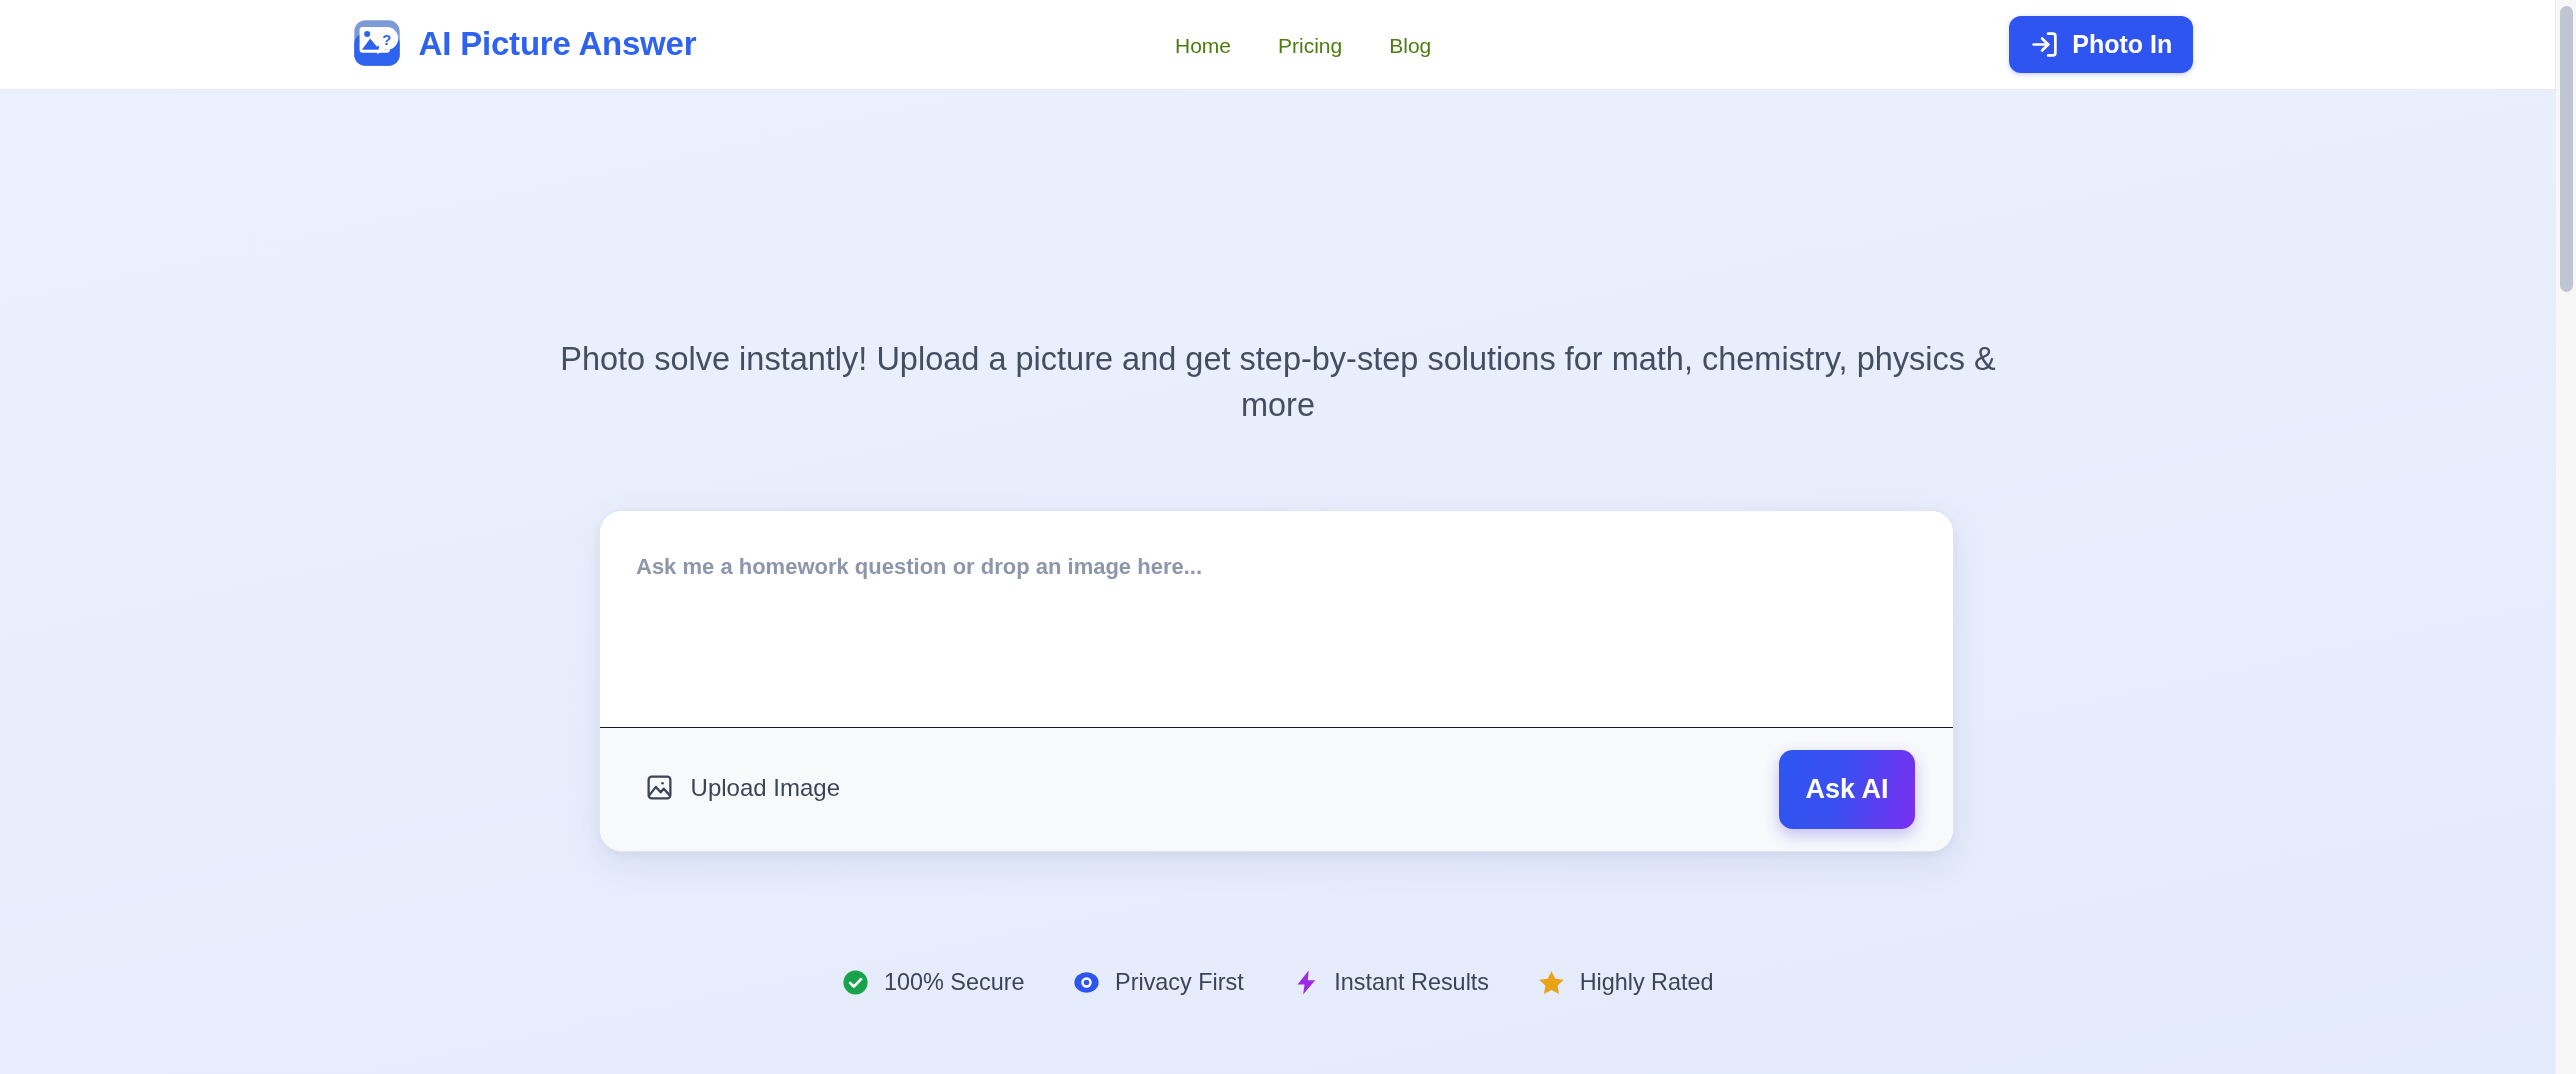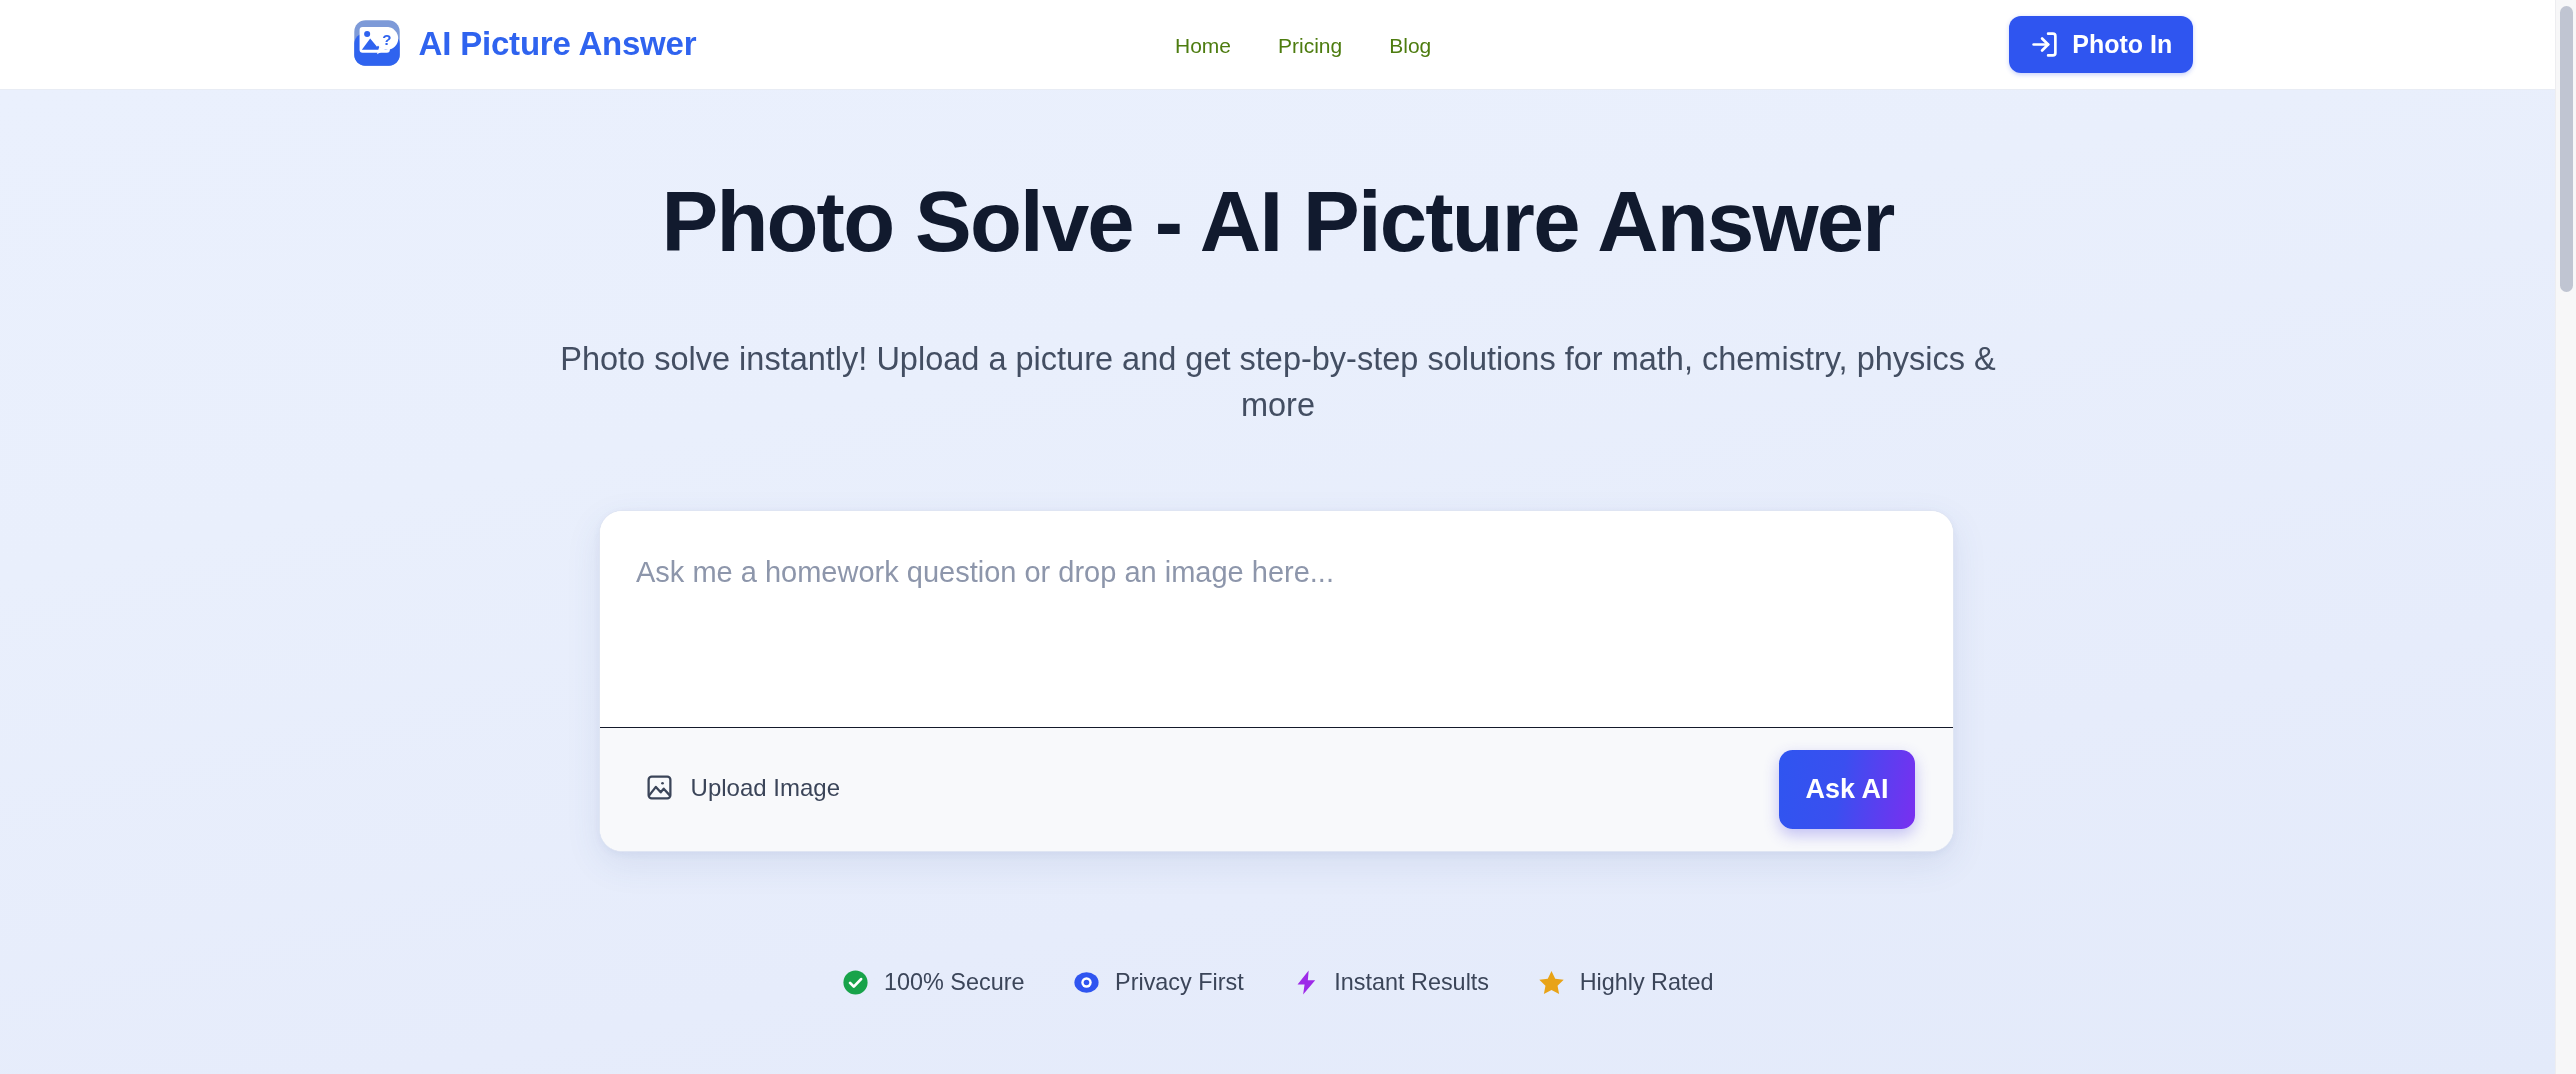--- a/index.html
+++ b/index.html
@@ -328,7 +328,6 @@
 
   <main class="hero">
 
-    <h1 class="hero-title">Photo Solve - AI Picture Answer</h1>
 
     <p class="hero-sub">Photo solve instantly! Upload a picture and get step-by-step solutions for math, chemistry, physics &amp; more</p>
 

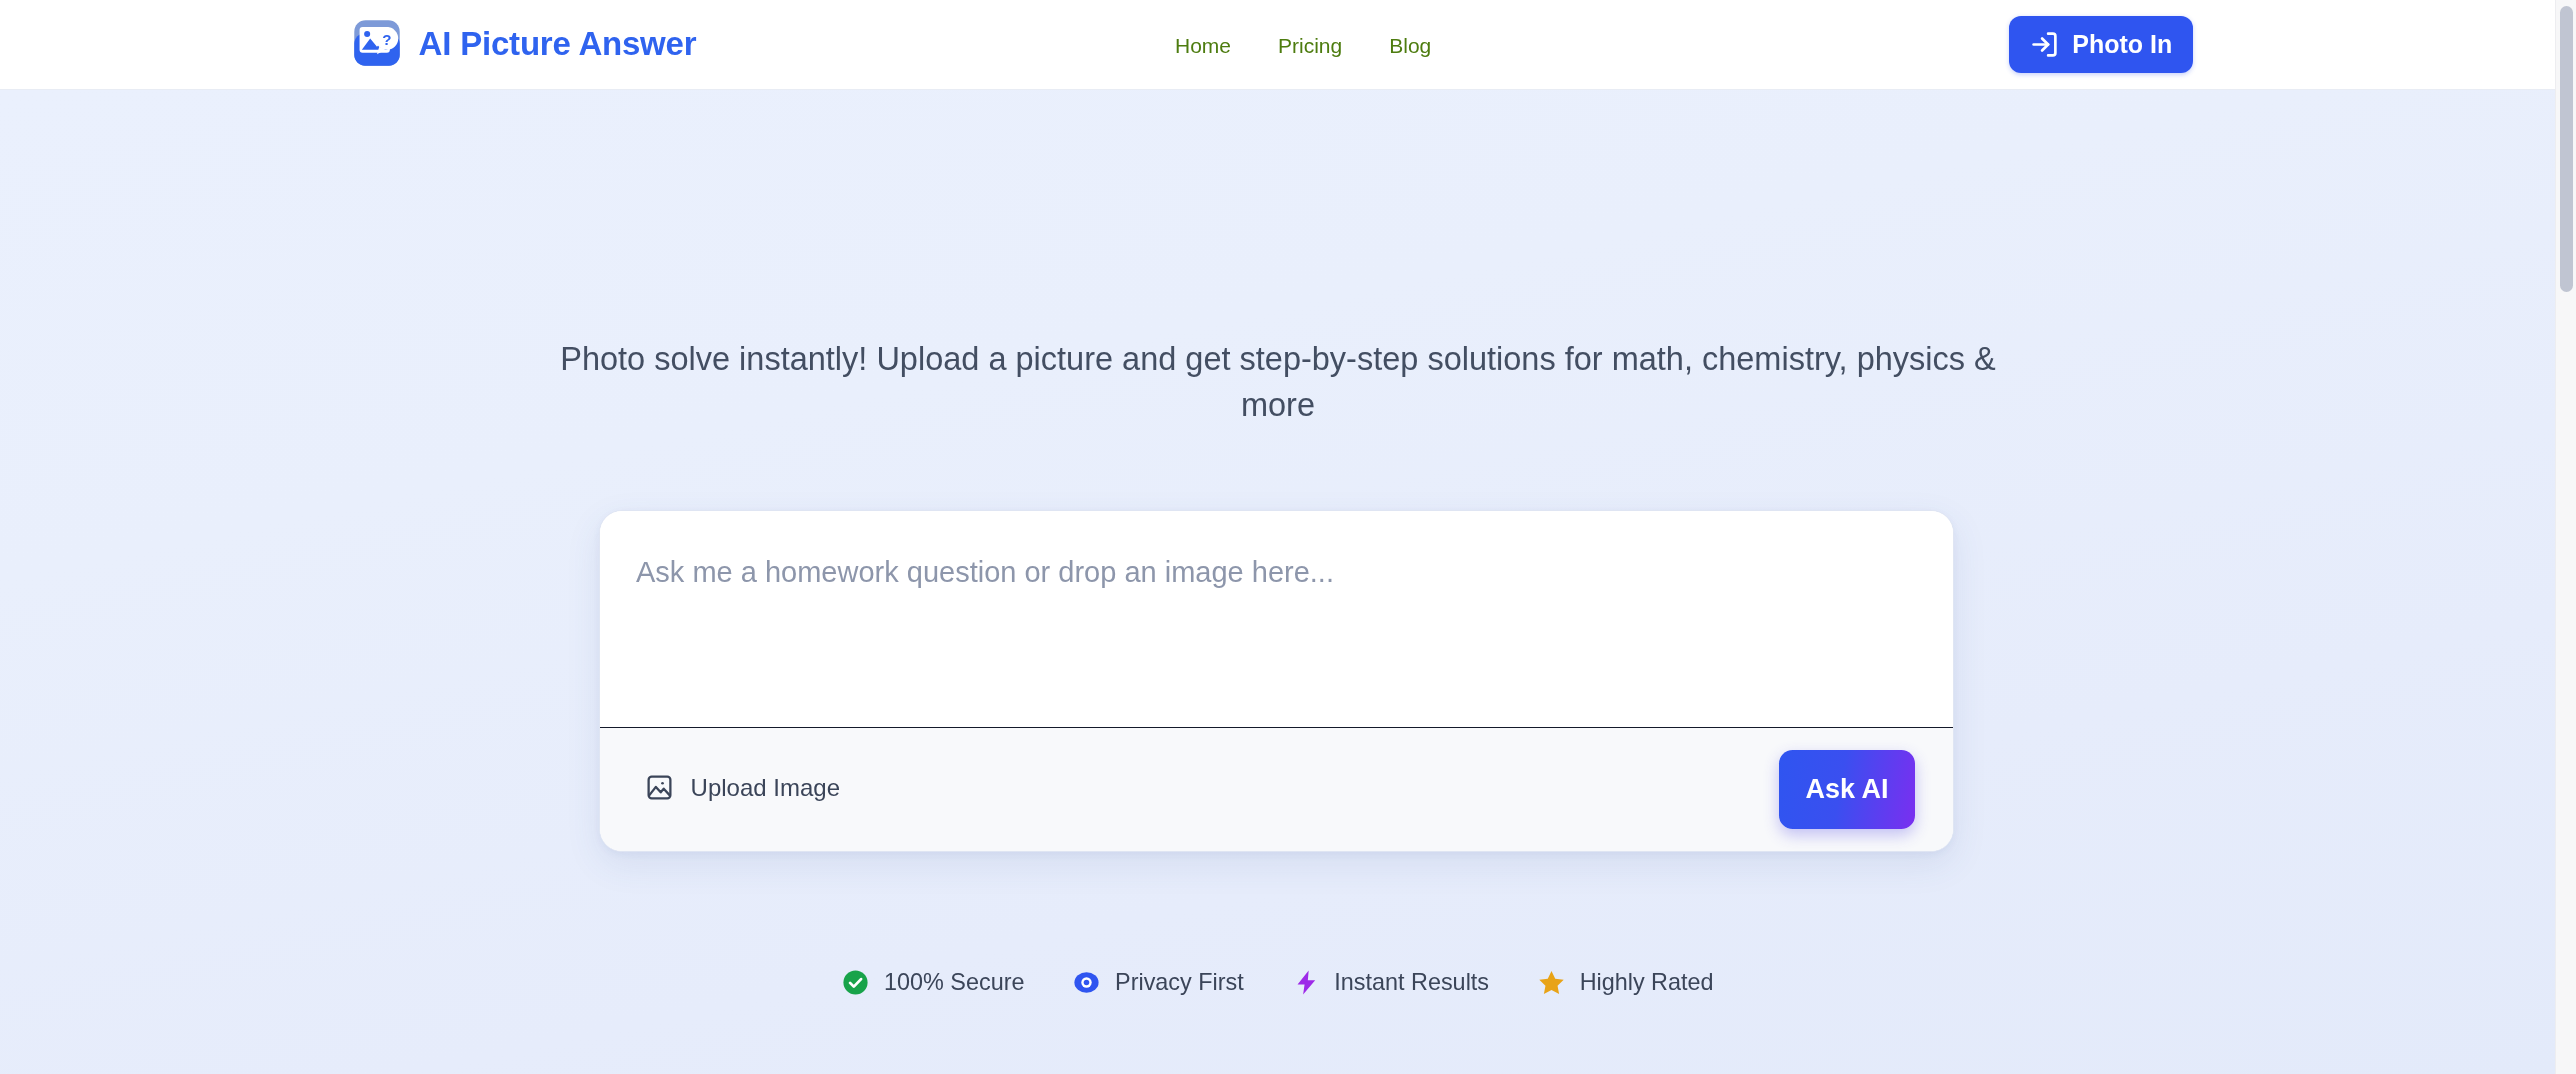--- a/index.html
+++ b/index.html
@@ -179,9 +179,10 @@
     resize: none;
     background: transparent;
     font-family: "Liberation Sans", sans-serif;
-    font-size: 29px;
+    font-size: 22px;
     line-height: 1.4;
     color: #1c2638;
+    font-weight: bold;
   }
   .ask-textarea::placeholder { color: #8d96ab; }
 

